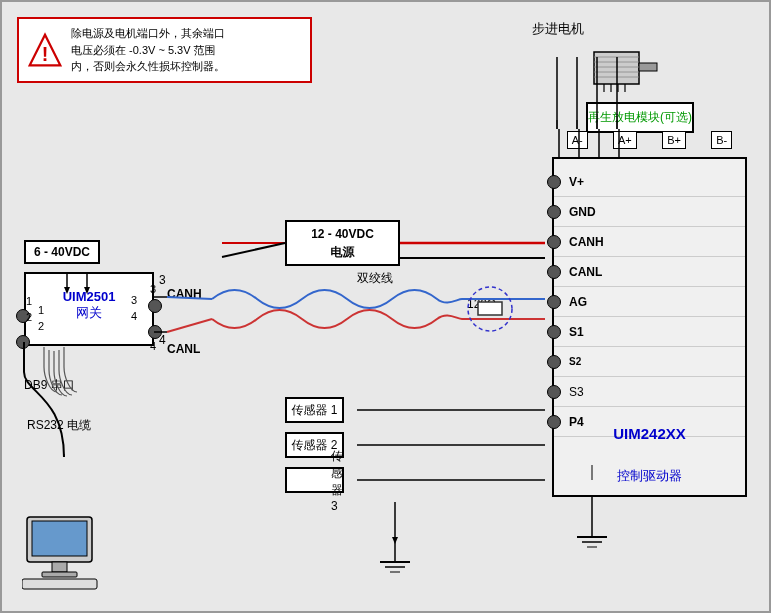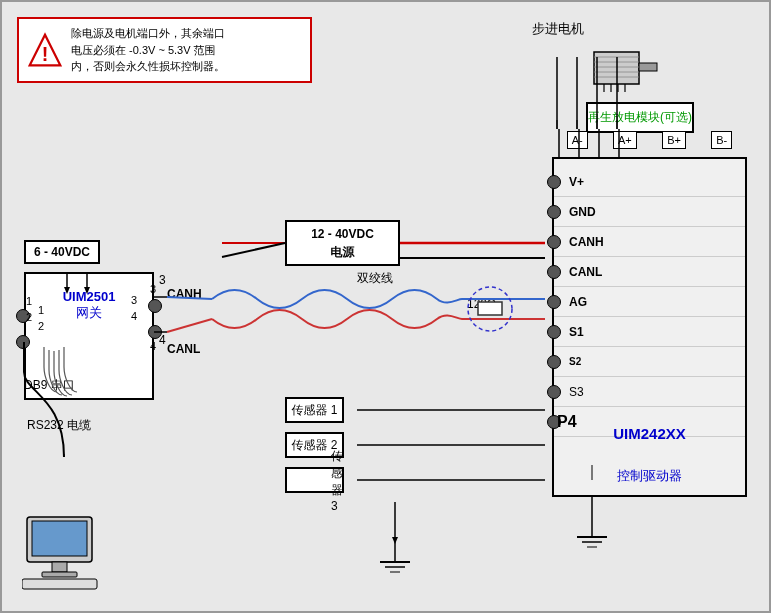--- a/index.html
+++ b/index.html
@@ -182,7 +182,7 @@
     <span>6 - 40VDC</span>
   </div>
 
-  <div style="position:absolute;top:270px;left:22px;width:130px;height:128px;border:2px solid #000;background:#fff;">
+  <div style="position:absolute;top:270px;left:22px;width:130px;height:74px;border:2px solid #000;background:#fff;">
     <div style="text-align:center;padding-top:15px;">
       <div style="font-size:13px;color:#0000cc;font-weight:bold;">UIM2501</div>
       <div style="font-size:13px;color:#0000cc;">网关</div>

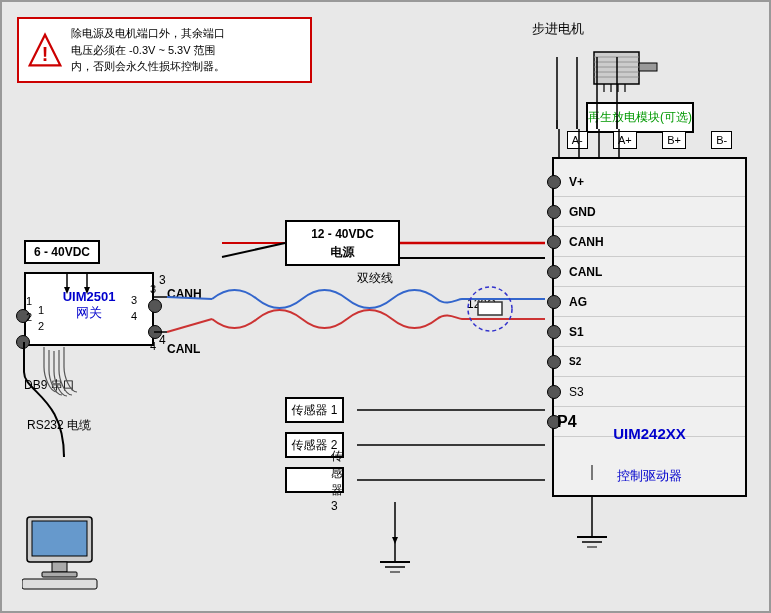--- a/index.html
+++ b/index.html
@@ -160,7 +160,7 @@
 
       <div style="height:30px;border-bottom:1px solid #ccc;display:flex;align-items:center;position:relative;">
         <div style="position:absolute;left:-7px;width:14px;height:14px;background:#555;border-radius:50%;border:1px solid #000;"></div>
-        <span style="position:absolute;left:3px;font-size:16px;font-weight:bold;">P4</span>
+        <span style="position:absolute;left:15px;font-size:12px;font-weight:bold;">P4</span>
       </div>
     </div>
 

